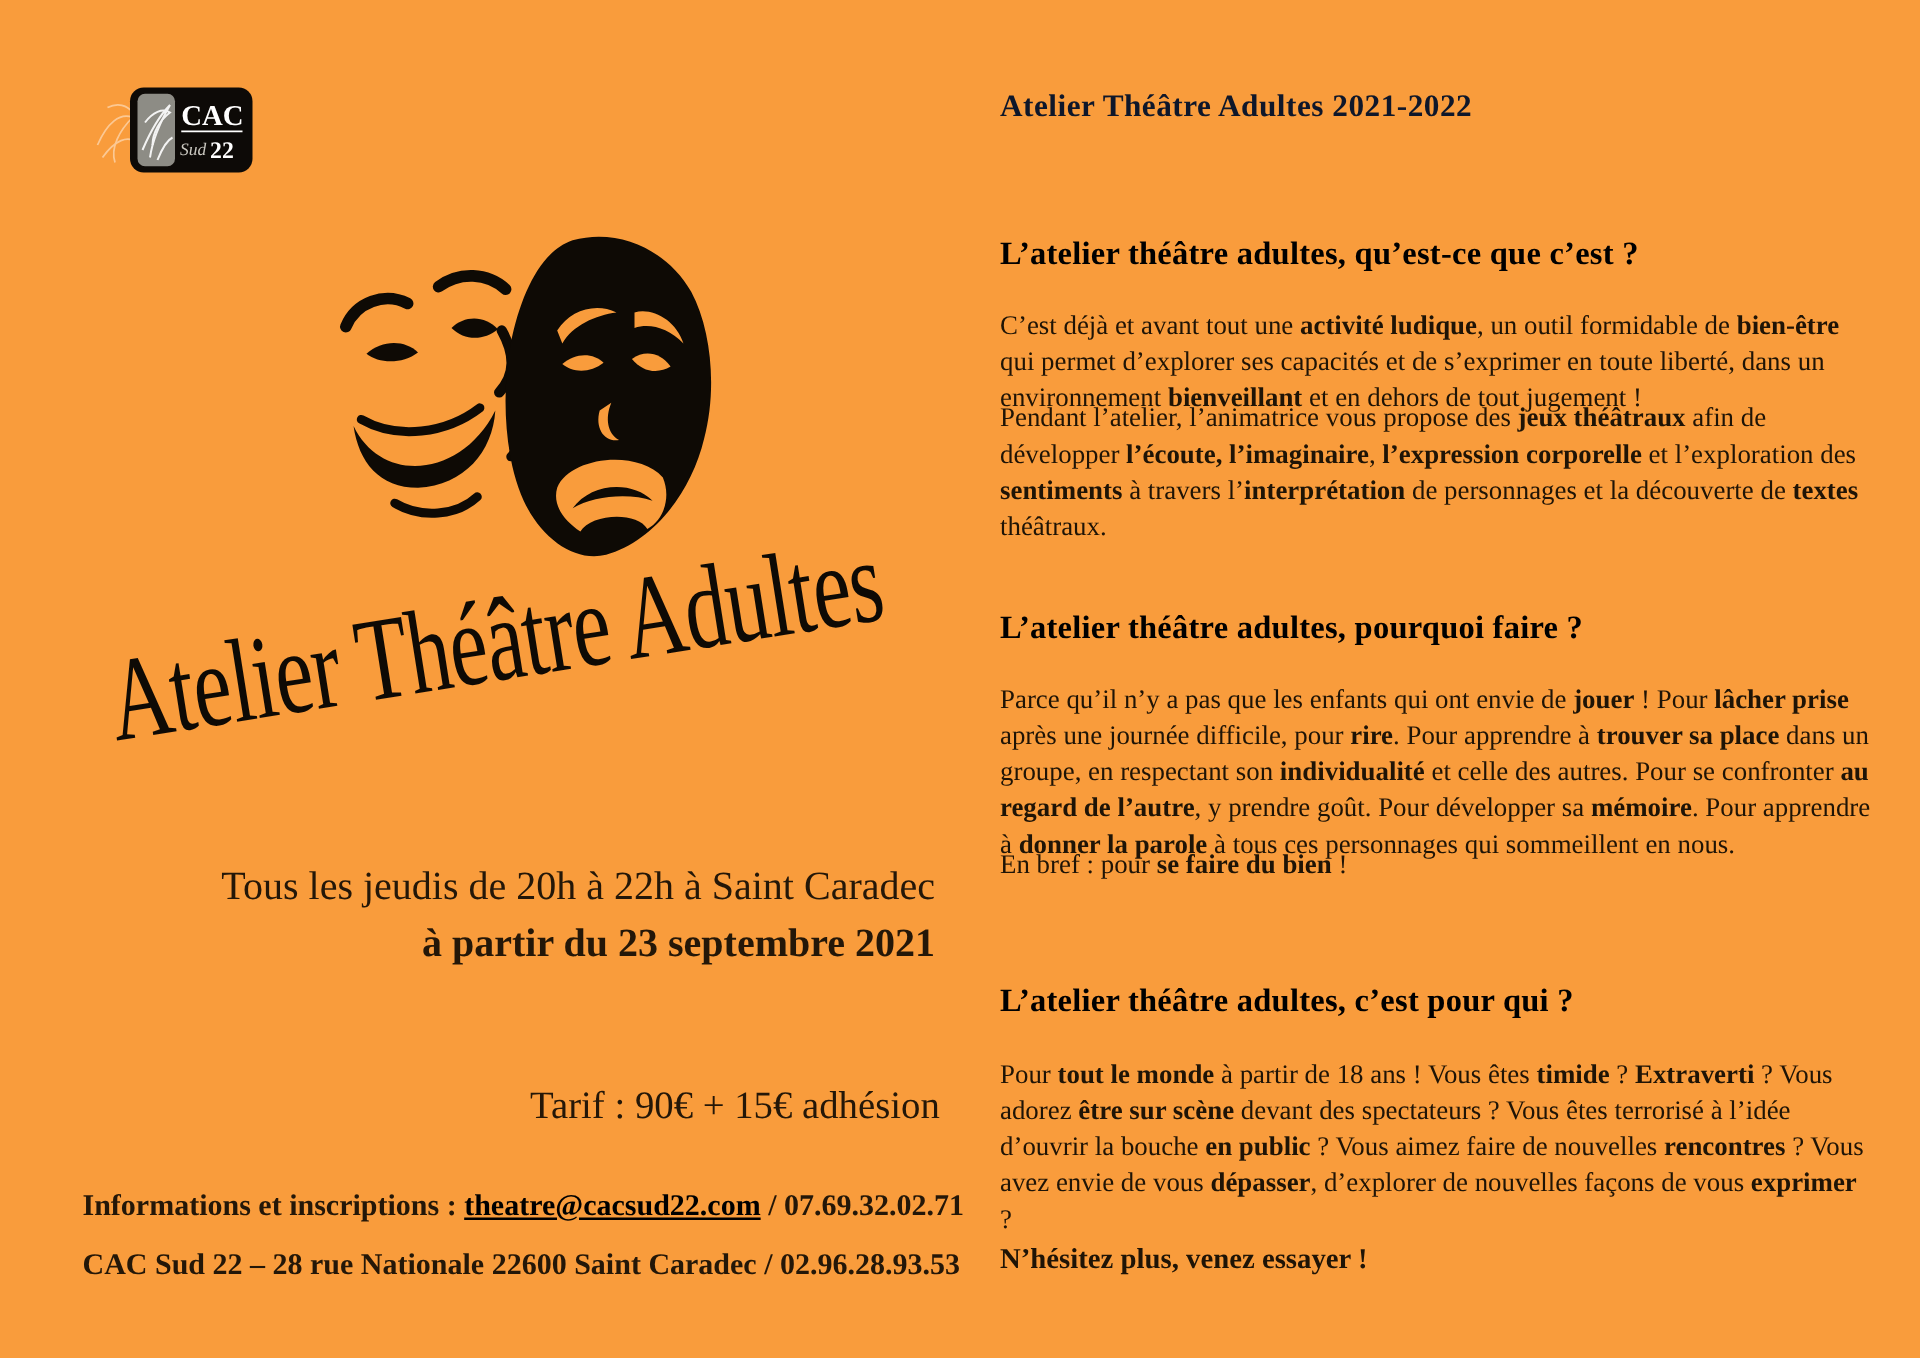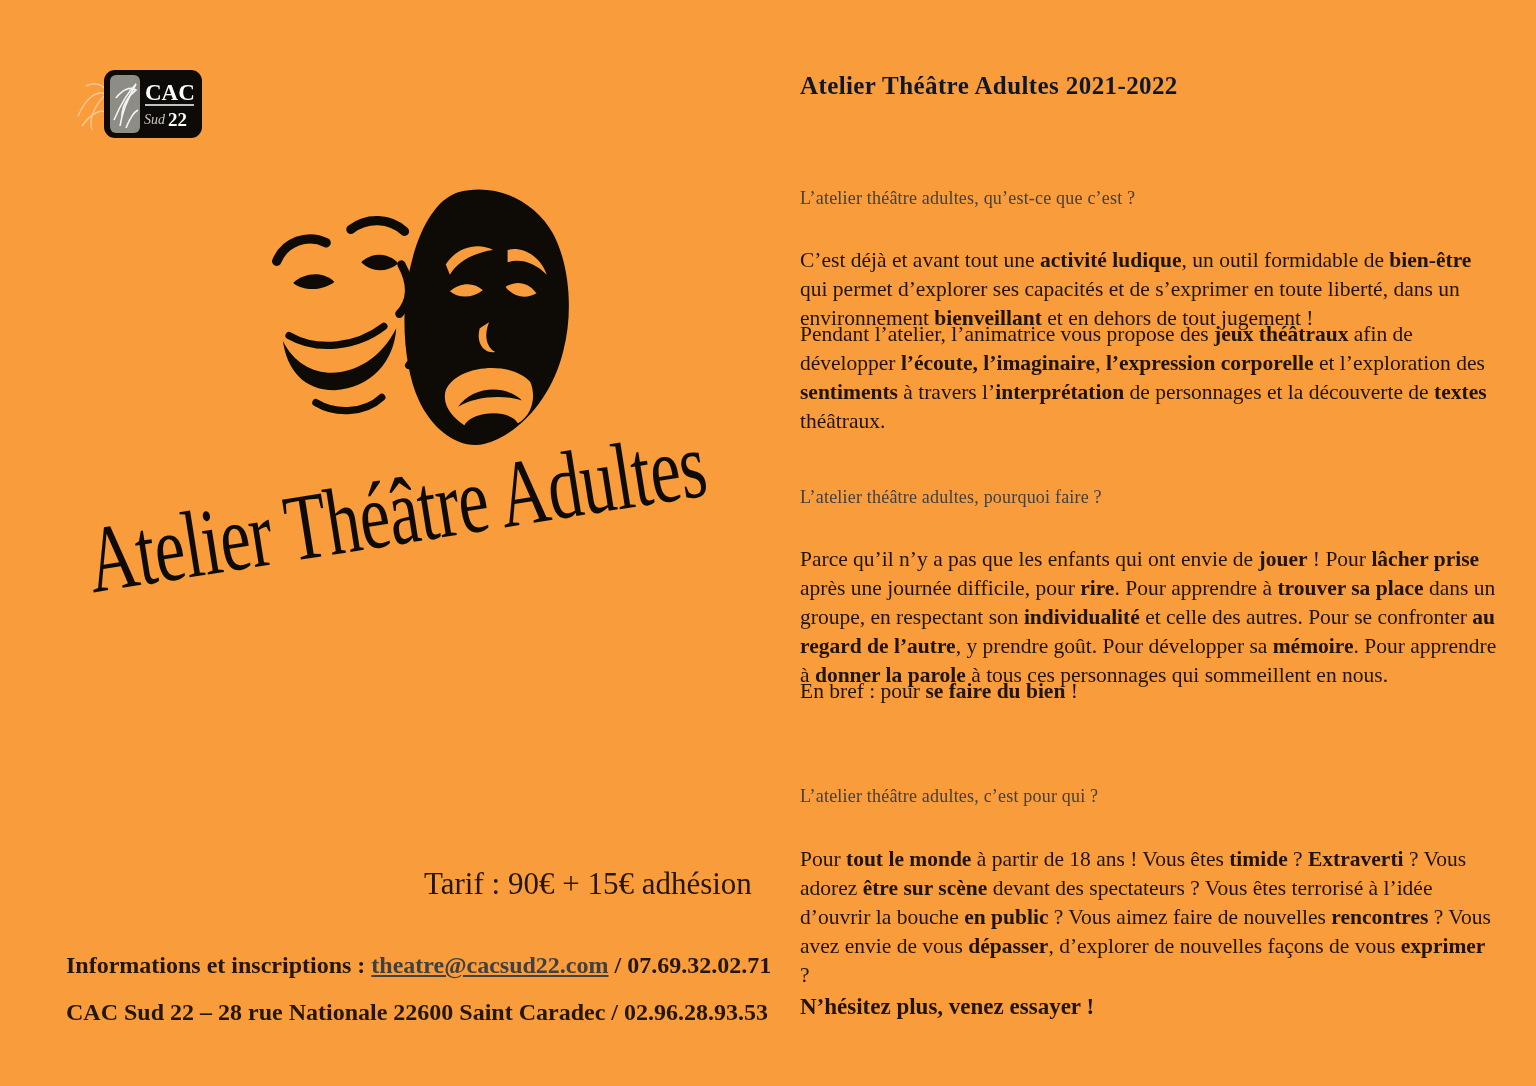--- a/index.html
+++ b/index.html
@@ -39,7 +39,7 @@
   
   .rcol{left:800px;width:700px;}
   #r-title{top:72px;font-size:25px;font-weight:bold;letter-spacing:.4px;color:#0f172a;}
-  .r-heading{font-size:18px;font-weight:normal;color:#404040;letter-spacing:.2px;}
+  .r-heading{font-size:26px;font-weight:bold;color:#000000;letter-spacing:.2px;}
   #s1-h{top:188px;}
   #s2-h{top:487px;}
   #s3-h{top:786px;}

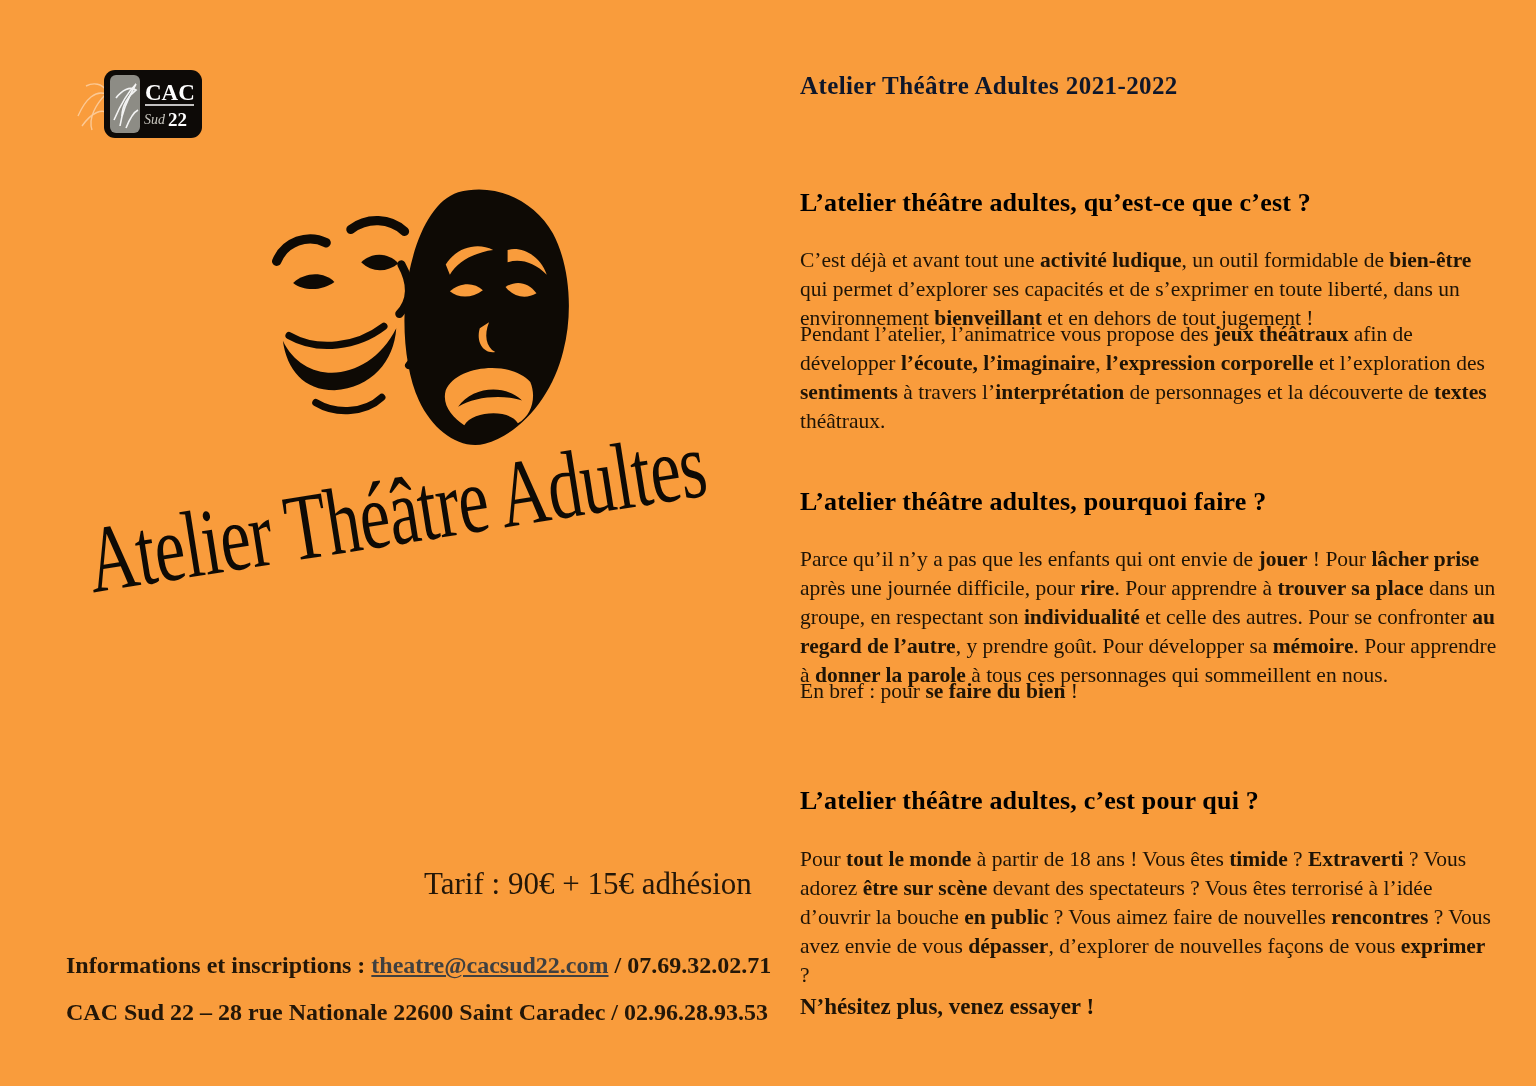--- a/index.html
+++ b/index.html
@@ -113,6 +113,7 @@
 <div class="abs" id="big-title">Atelier Théâtre Adultes</div>
 
 <div class="abs" id="schedule">
+  <div class="line1">Tous les jeudis de 20h à 22h à Saint Caradec</div>
 </div>
 
 <div class="abs" id="price">Tarif : 90€ + 15€ adhésion</div>

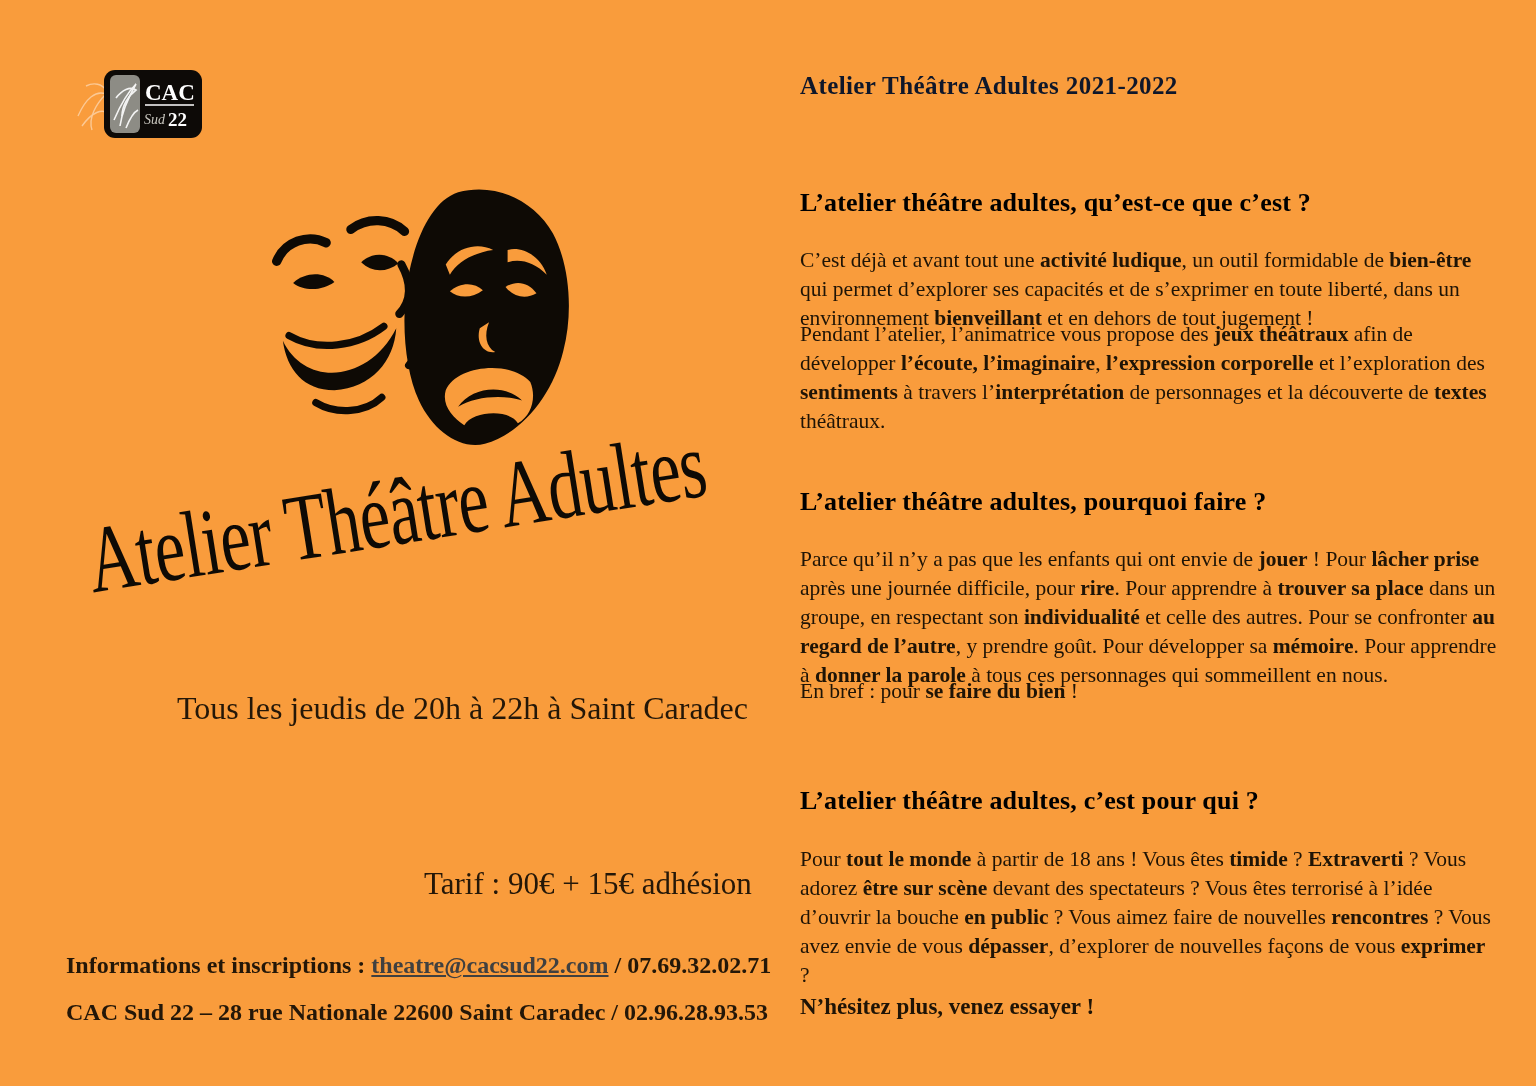--- a/index.html
+++ b/index.html
@@ -114,6 +114,7 @@
 
 <div class="abs" id="schedule">
   <div class="line1">Tous les jeudis de 20h à 22h à Saint Caradec</div>
+  <div class="line3">à partir du 23 septembre 2021</div>
 </div>
 
 <div class="abs" id="price">Tarif : 90€ + 15€ adhésion</div>

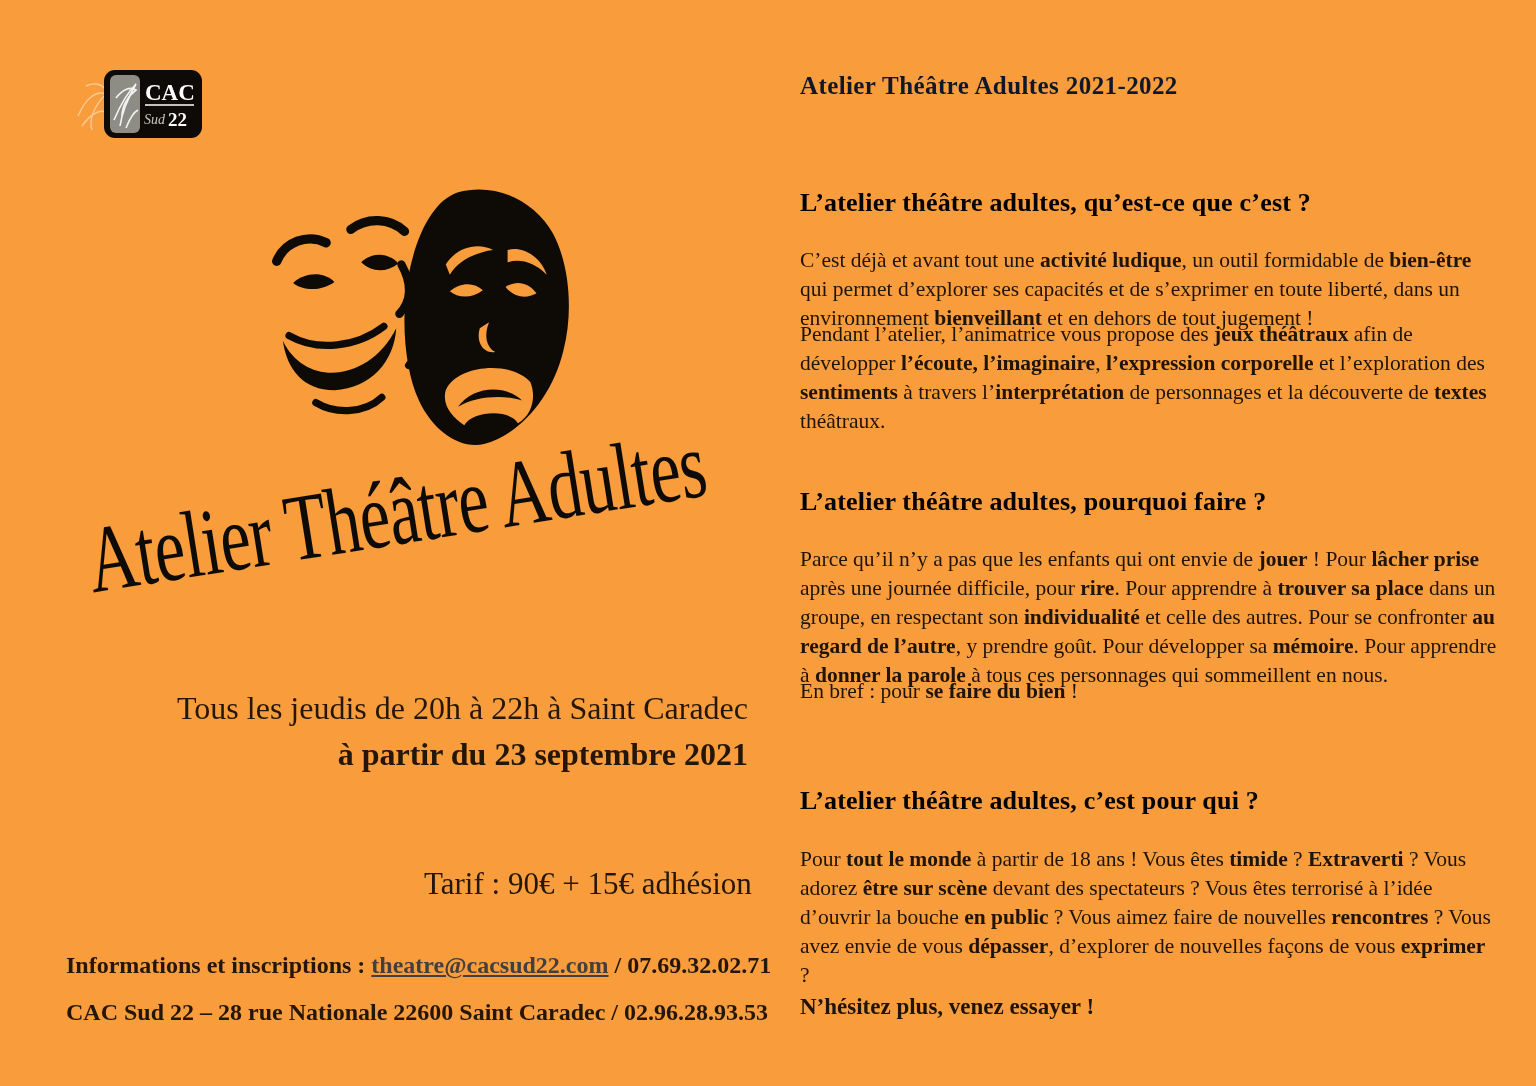--- a/index.html
+++ b/index.html
@@ -35,7 +35,7 @@
   .contact{left:66px;font-size:24px;font-weight:bold;white-space:nowrap;}
   #contact1{top:952px;}
   #contact2{top:999px;}
-  a.link{color:#404040;text-decoration:underline;}
+  a.link{color:#000000;text-decoration:underline;}
   
   .rcol{left:800px;width:700px;}
   #r-title{top:72px;font-size:25px;font-weight:bold;letter-spacing:.4px;color:#0f172a;}

